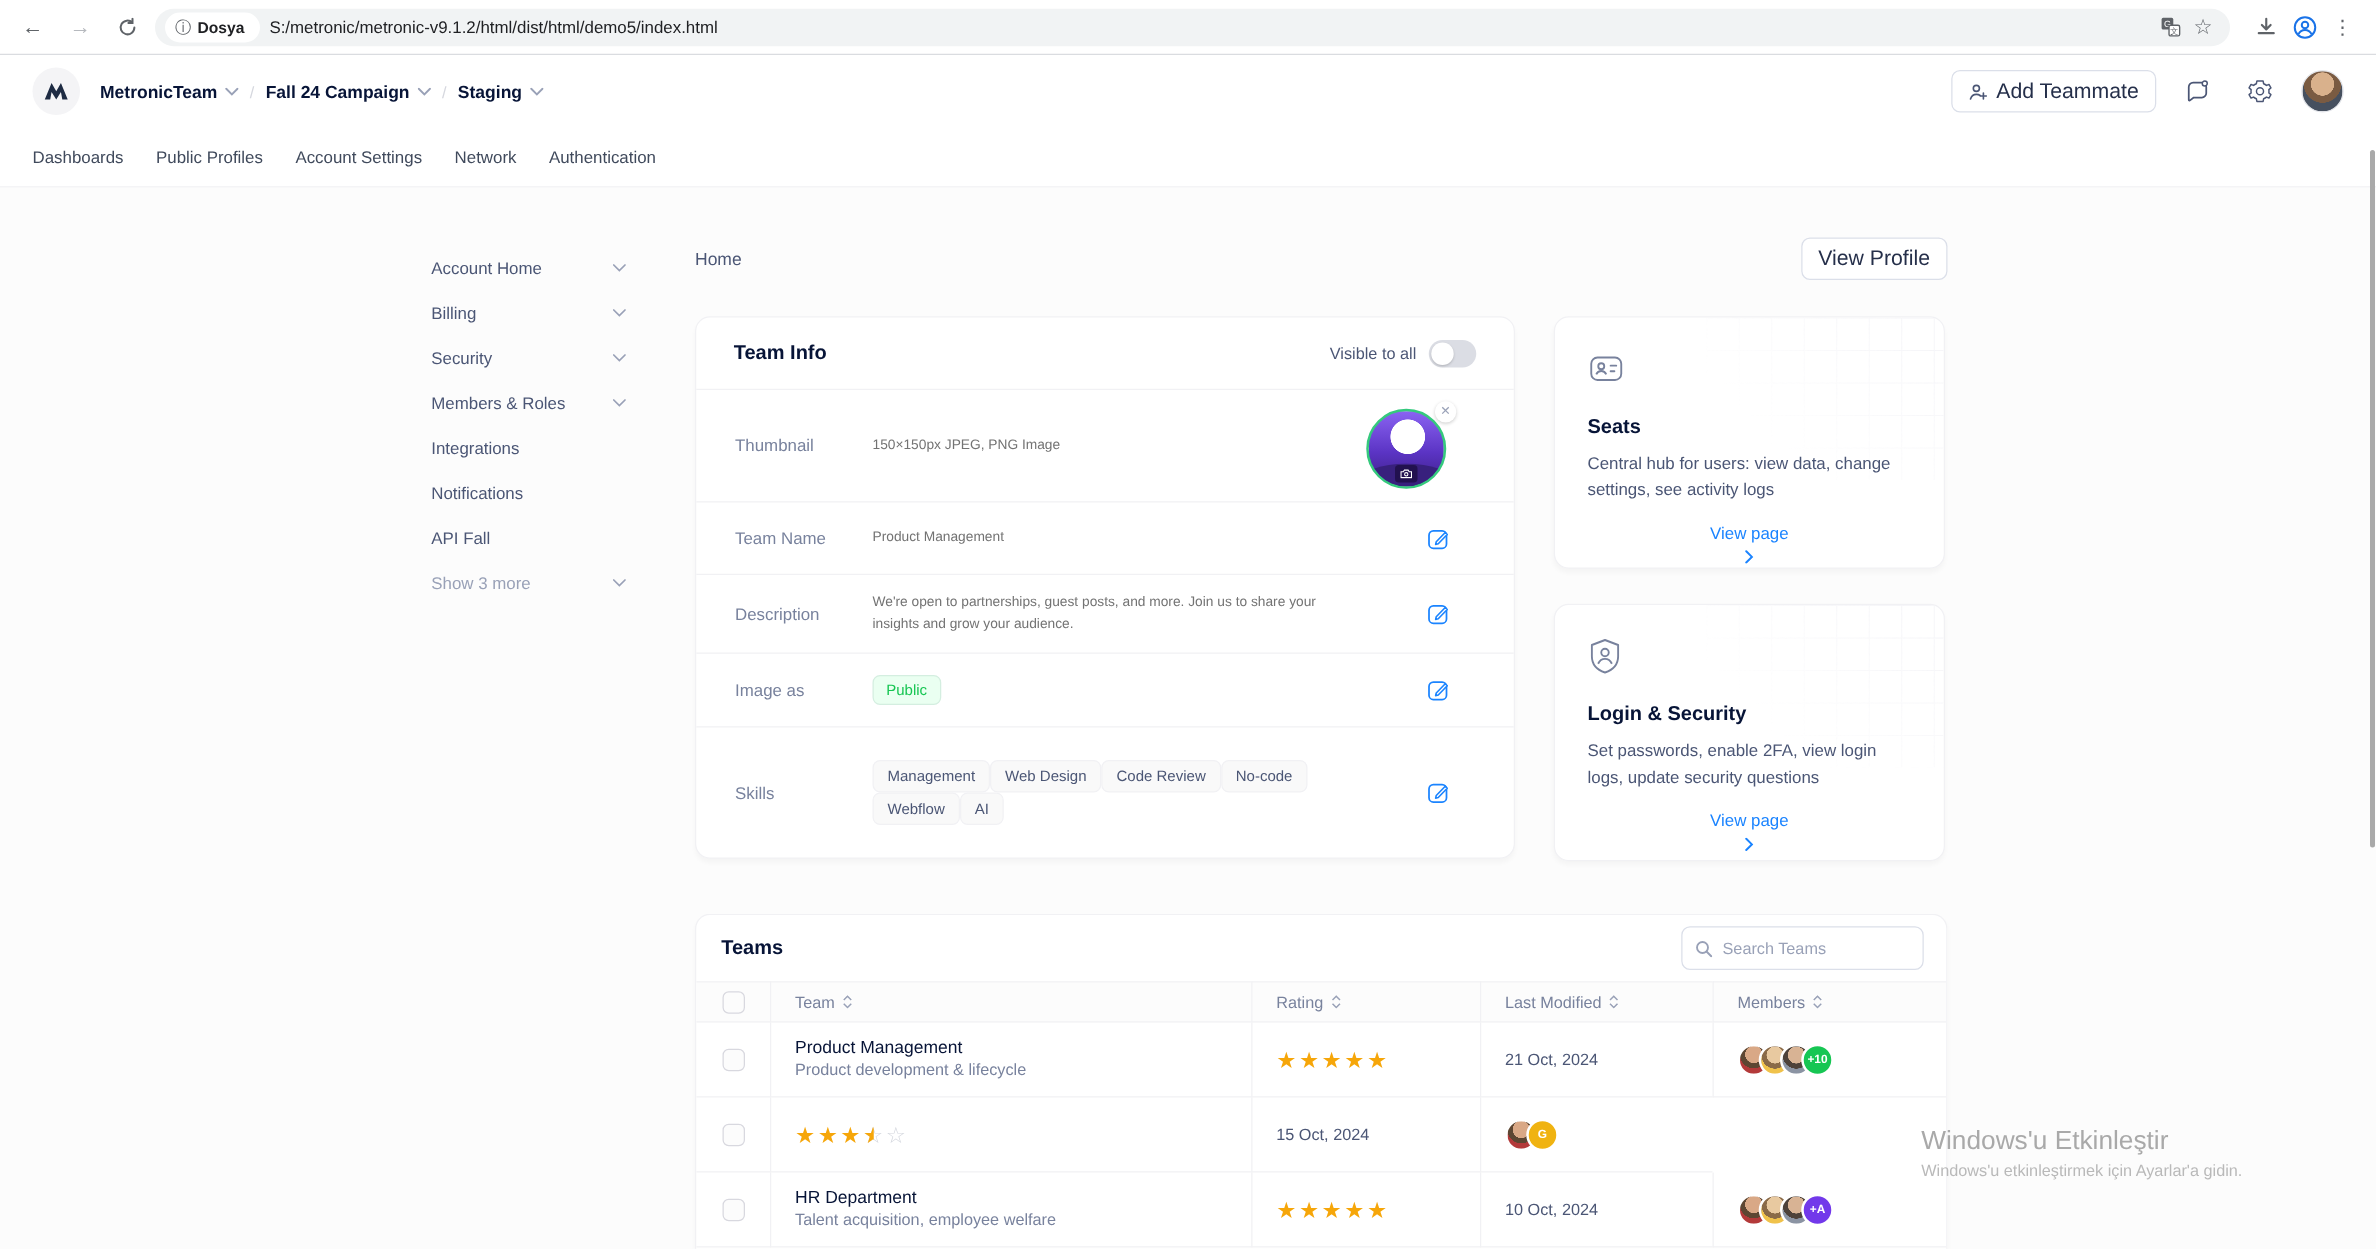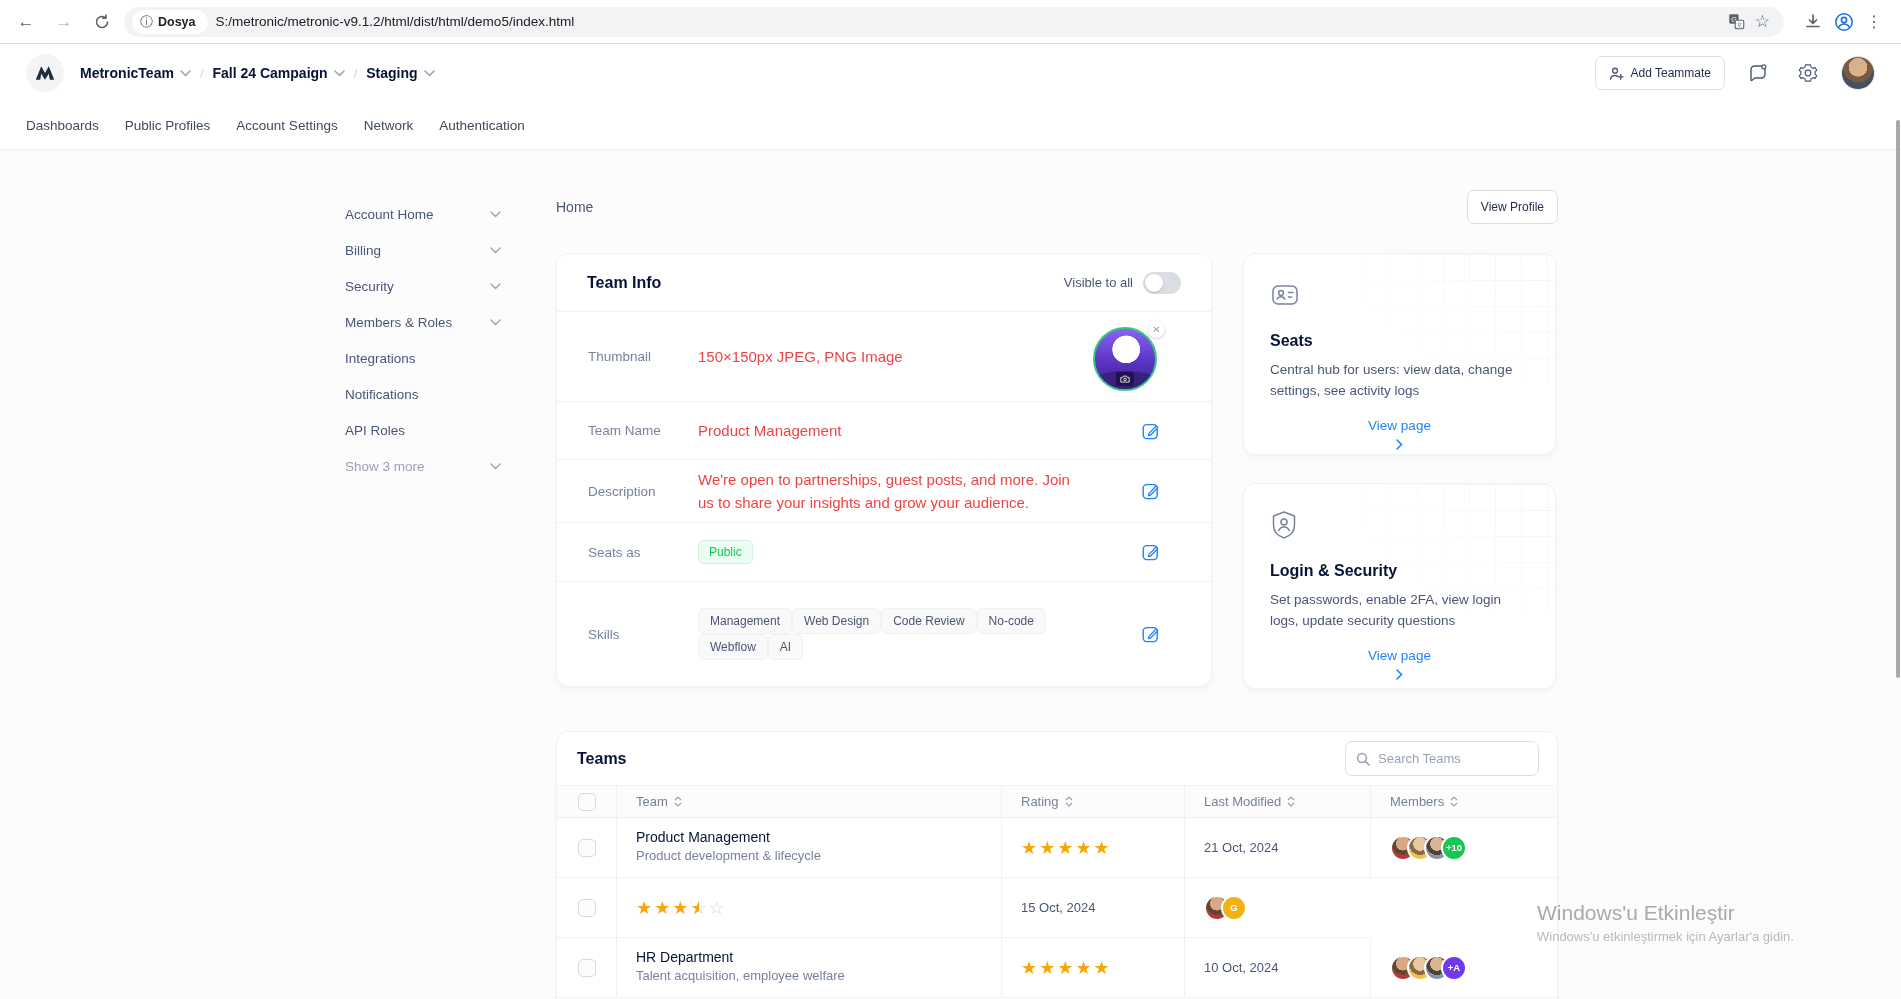--- a/index.html
+++ b/index.html
@@ -34,7 +34,7 @@
   .crumb-sep { color:#d5d7de; font-size:13px; }
   .hdr-right { display:flex; align-items:center; gap:16px; }
   .btn-outline { display:flex; align-items:center; gap:7px; border:1px solid #dbdfe9;
-    background:#fff; border-radius:7px; height:34px; padding:0 13px; font-size:12px;
+    background:#fff; border-radius:7px; height:34px; padding:0 13px; font-size:17px;
     color:#252f4a; font-weight:500; cursor:pointer; }
   .hdr-ic { width:34px; height:34px; display:flex; align-items:center; justify-content:center;
     color:#4b5675; cursor:pointer; }

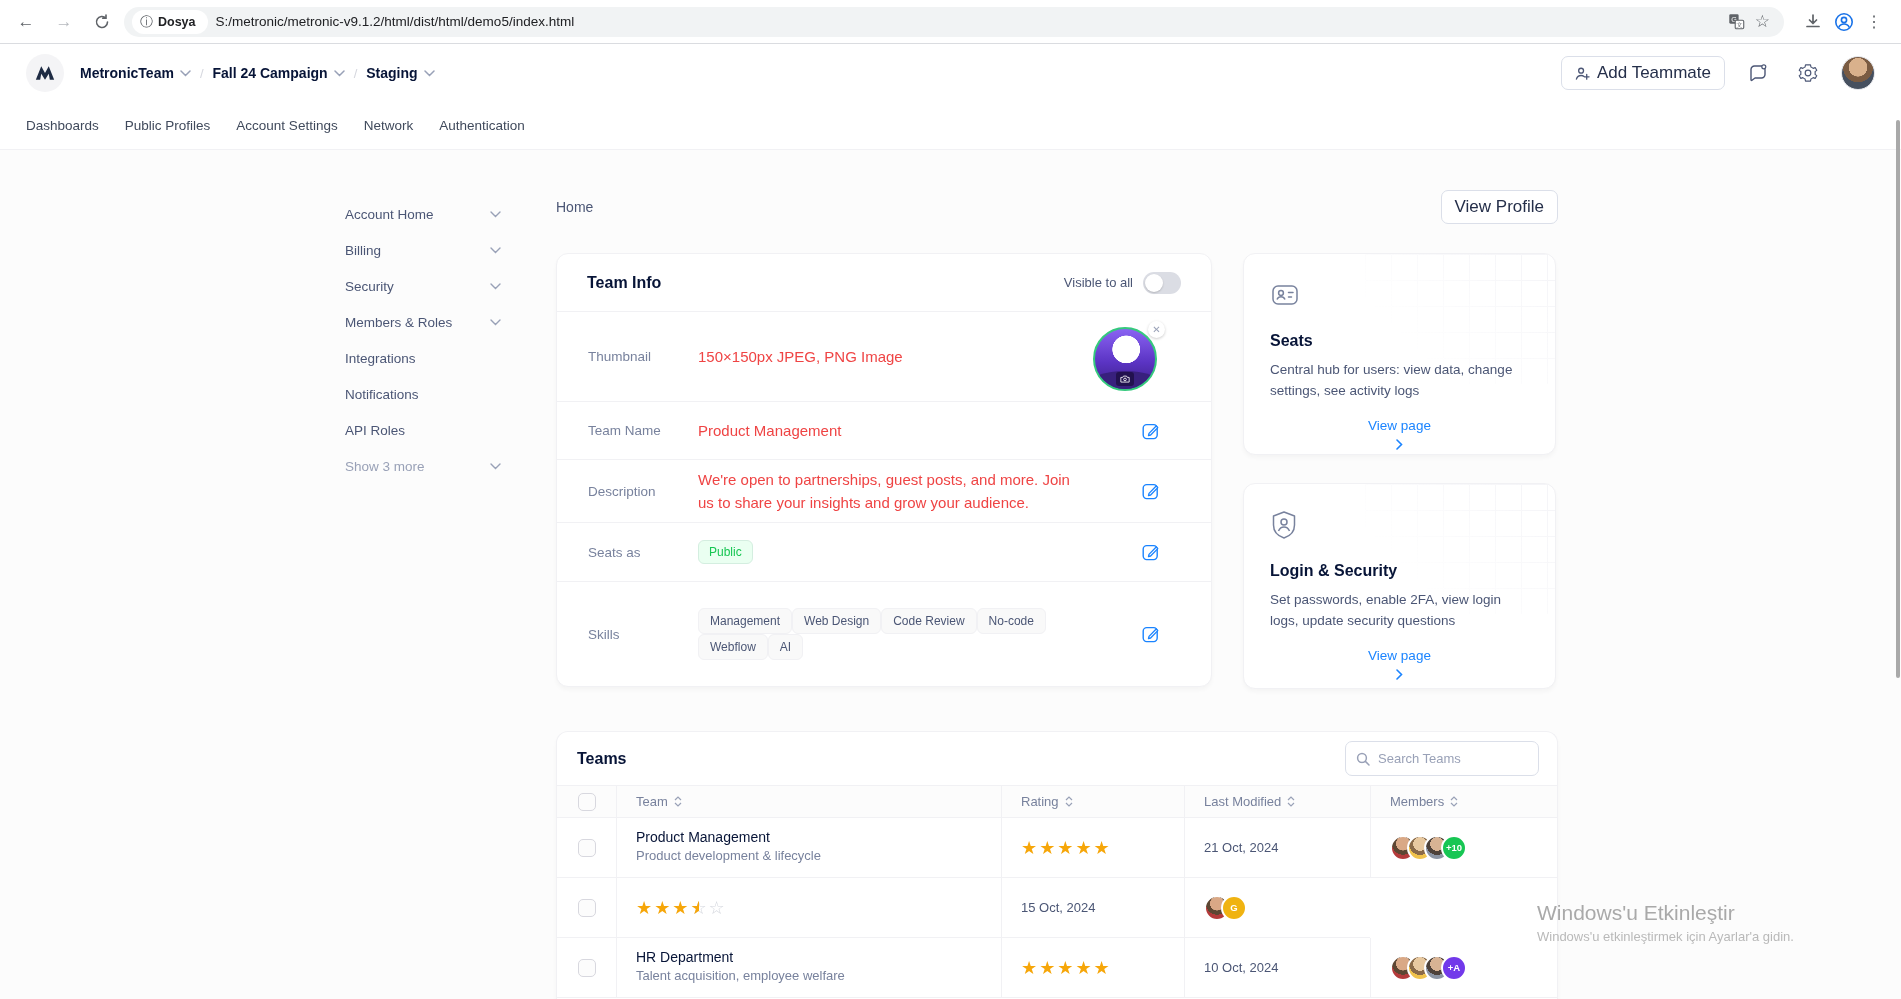--- a/index.html
+++ b/index.html
@@ -76,7 +76,7 @@
   .ti-row { display:flex; align-items:center; padding:0 50px 0 31px; border-bottom:1px solid #f1f1f4; }
   .ti-row:last-child { border-bottom:none; }
   .ti-label { width:110px; flex:0 0 110px; font-size:13.5px; color:#78829d; }
-  .ti-value { flex:1; font-size:15px; color:#ef4444; max-width:400px; line-height:1.55;}
+  .ti-value { flex:1; font-size:11px; color:#737373; max-width:400px; line-height:1.55;}
   .ti-edit { margin-left:auto; cursor:pointer; display:flex; }
   .thumb-wrap { margin-left:auto; position:relative; width:68px; height:68px; }
   .thumb { width:64px; height:64px; border-radius:50%; border:2px solid #35c97d; margin-top:4px;

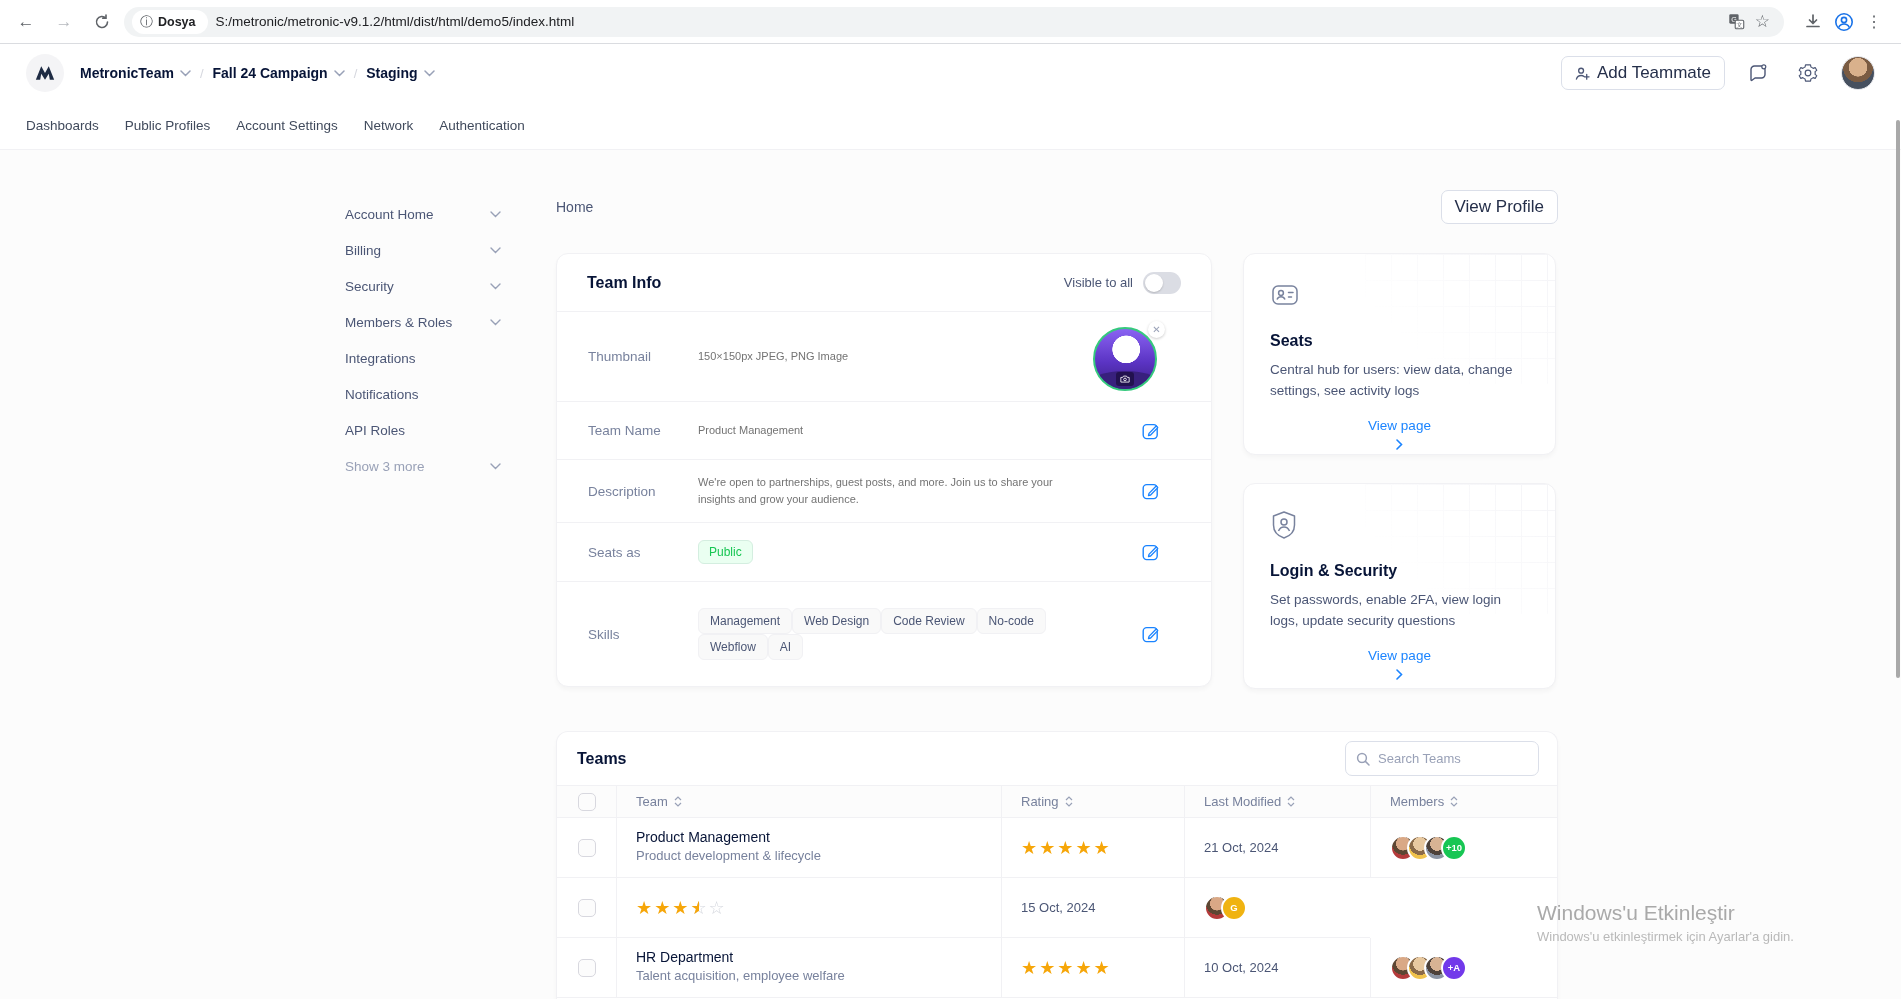--- a/index.html
+++ b/index.html
@@ -299,7 +299,7 @@
       <span>Notifications</span>
     </div>
     <div class="sb-item">
-      <span>API Roles</span>
+      <span>API Fall</span>
     </div>
     <div class="sb-item muted">
       <span>Show 3 more</span>

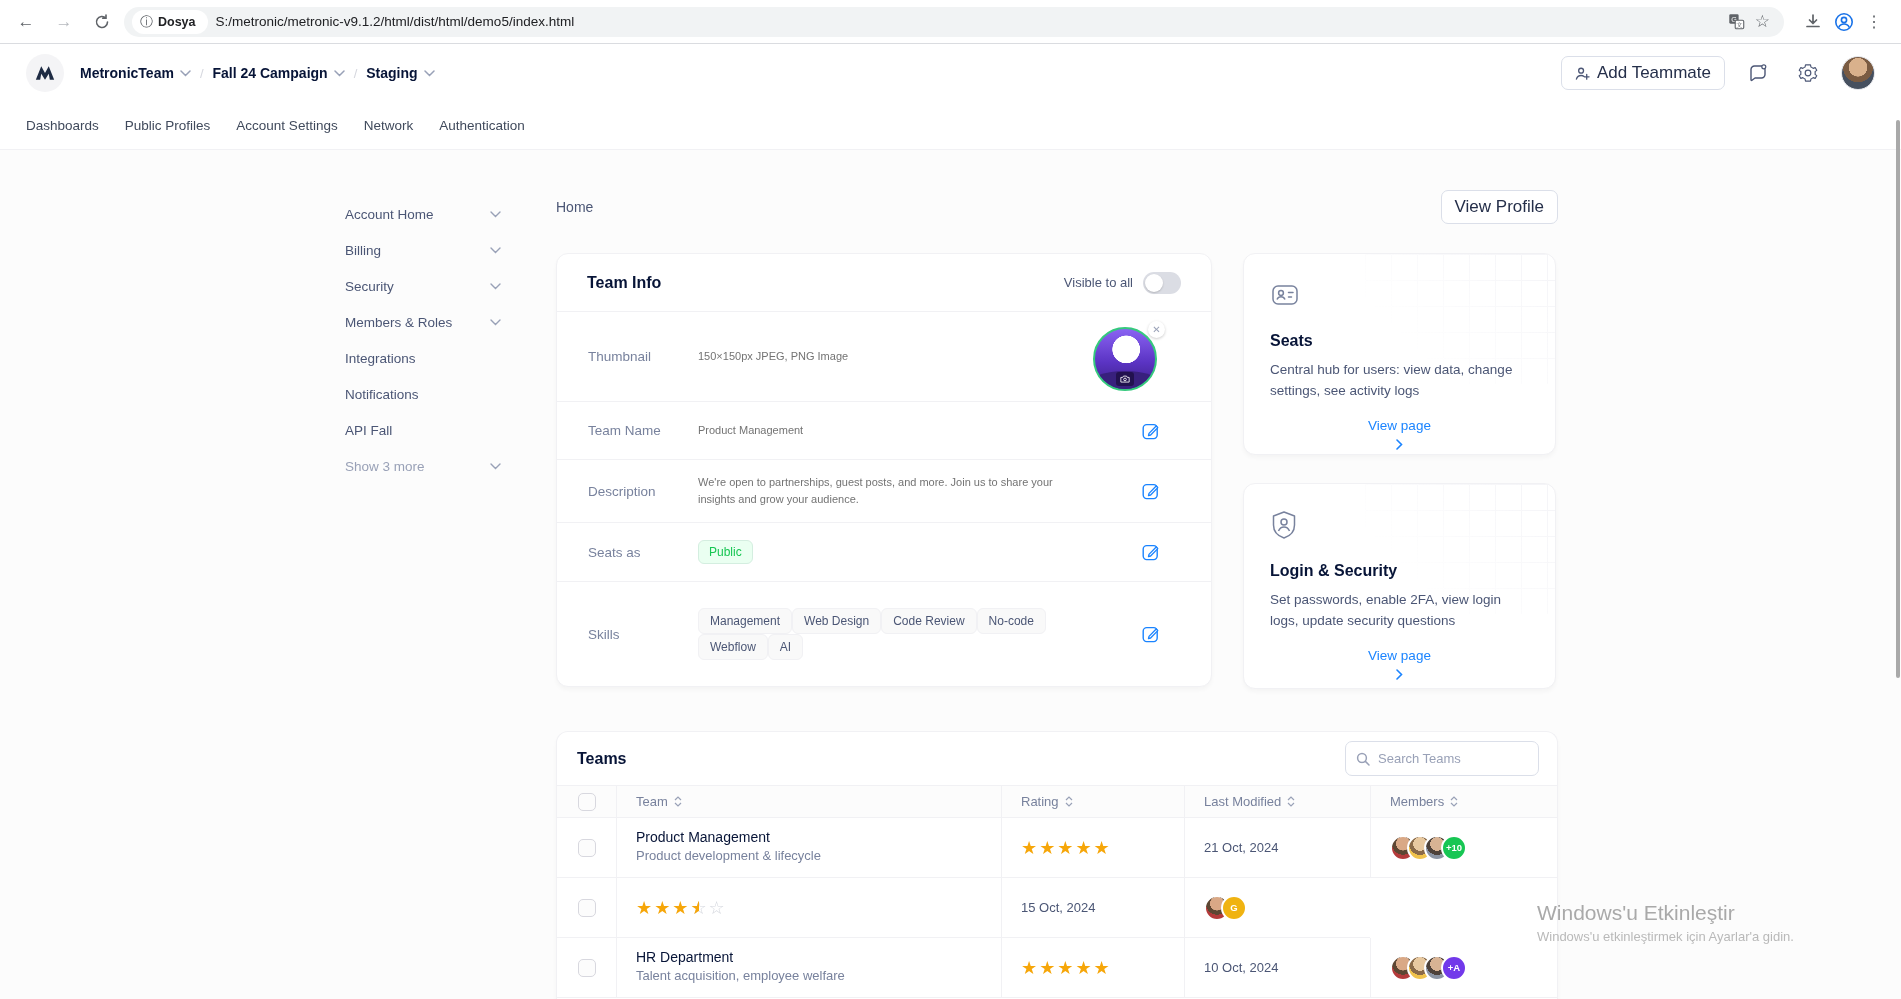--- a/index.html
+++ b/index.html
@@ -370,7 +370,7 @@
           </div>
 
           <div class="ti-row" style="height:59px;">
-            <span class="ti-label">Seats as</span>
+            <span class="ti-label">Image as</span>
             <span class="badge-public">Public</span>
             <span class="ti-edit">
               <svg width="20" height="20" viewBox="0 0 20 20">

